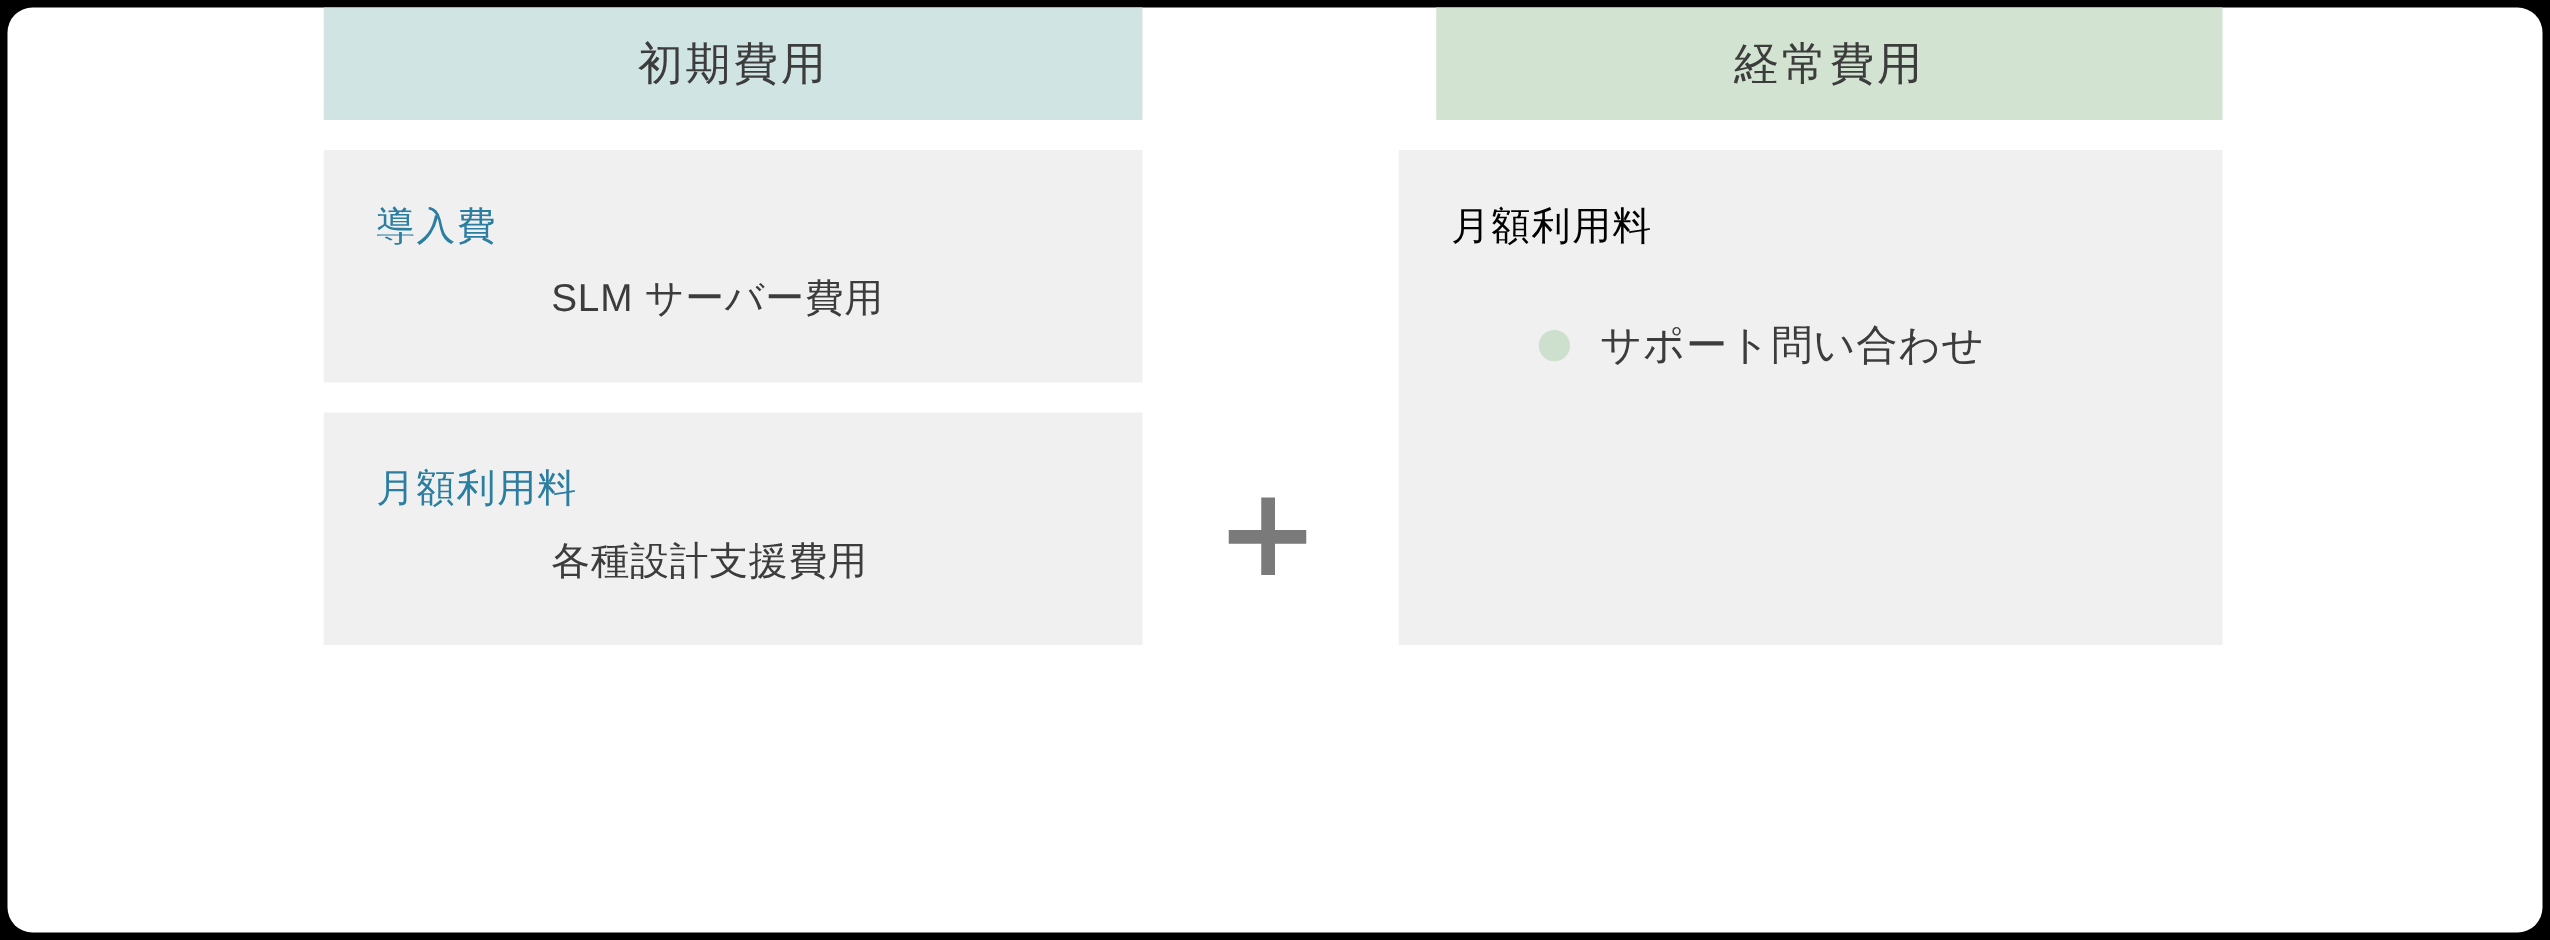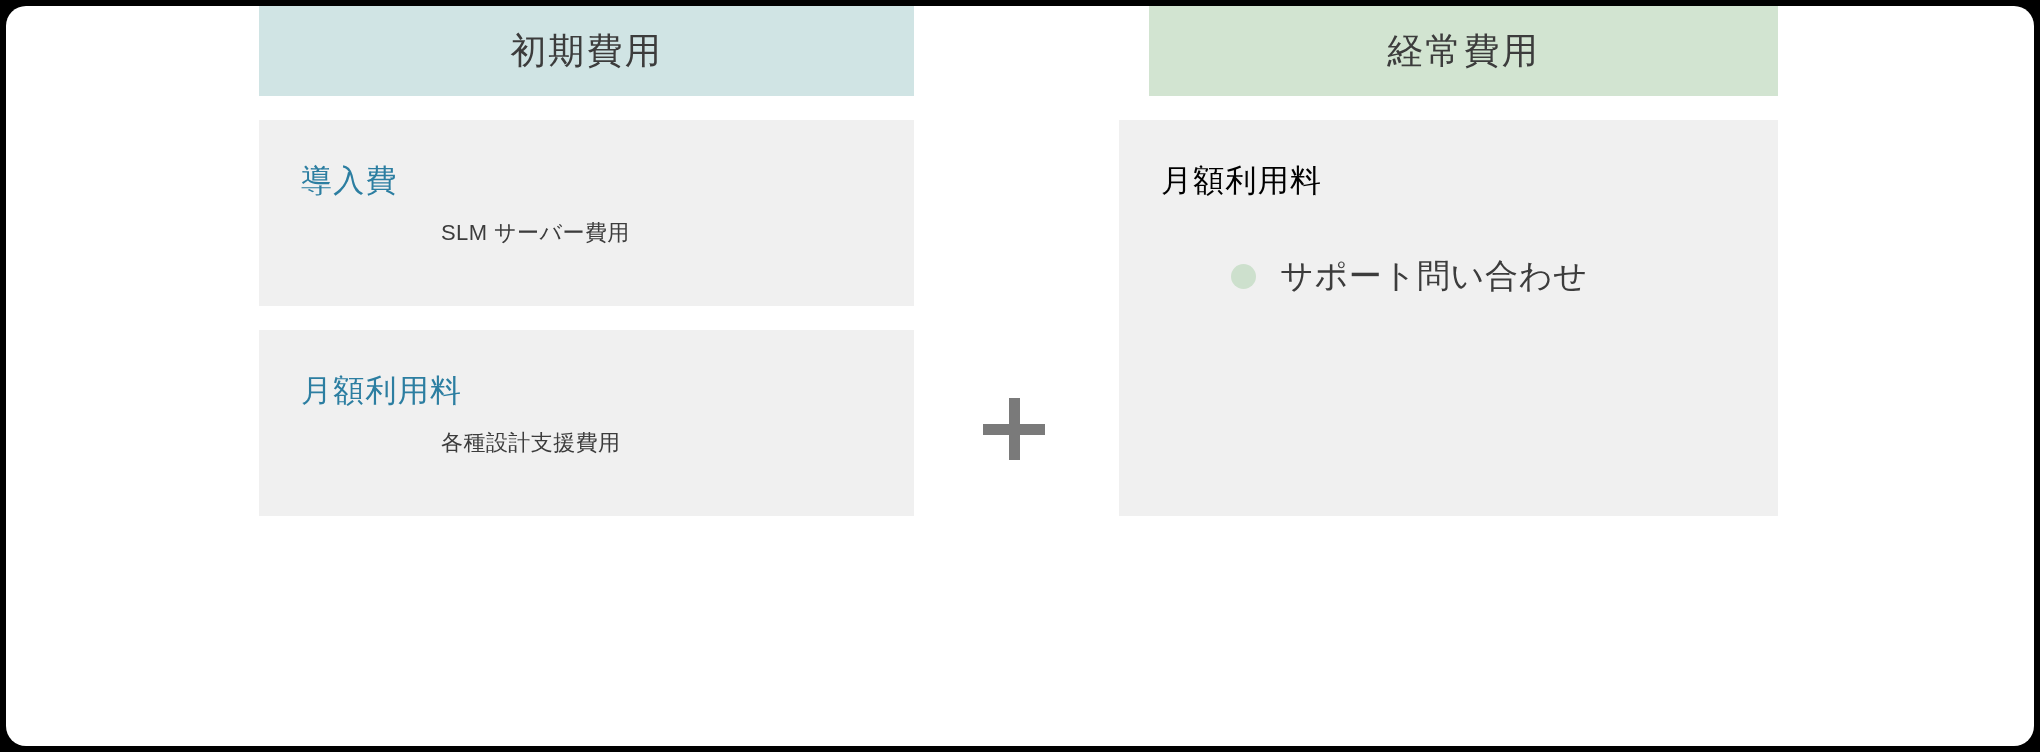--- a/index.html
+++ b/index.html
@@ -88,7 +88,7 @@
     position: absolute;
     left: 182px;
     top: 98px;
-    font-size: 22px;
+    font-size: 31px;
     color: #3c3c3c;
     letter-spacing: 0.02em;
     white-space: nowrap;

